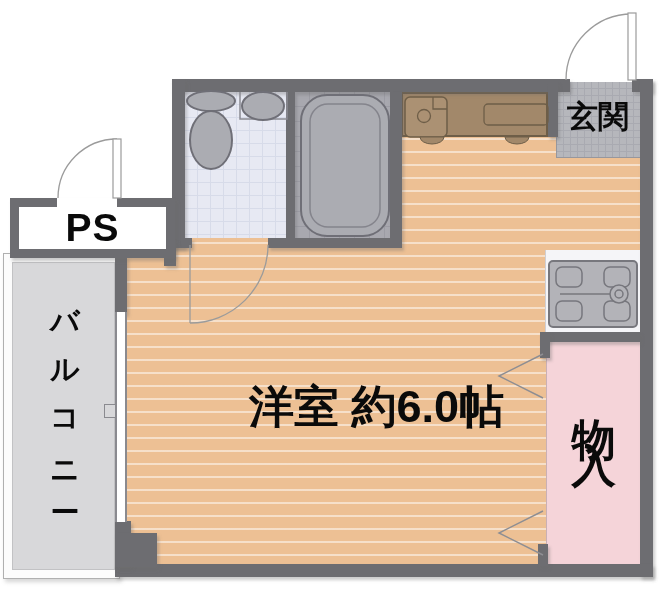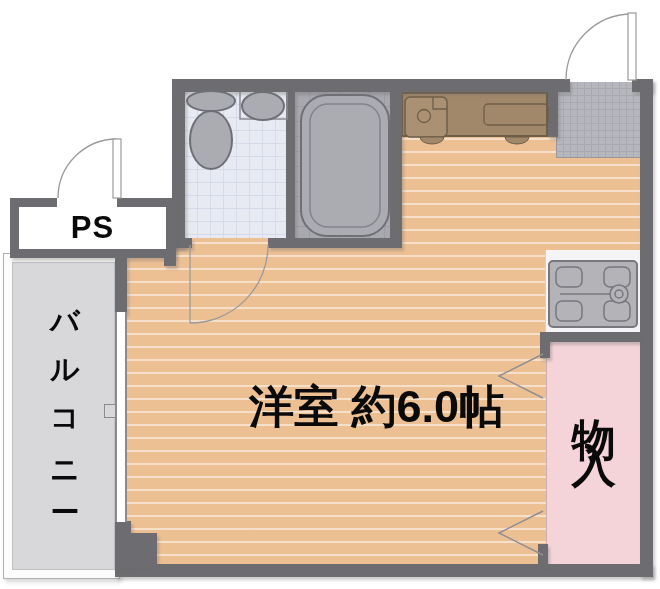--- a/index.html
+++ b/index.html
@@ -126,6 +126,7 @@
   </svg>
 
   <div class="label" style="left:140px;top:383px;width:364px;font-size:45px;text-align:right;">洋室 約6.0帖</div>
+  <div class="label" style="left:556px;top:101px;width:84px;font-size:31px;text-align:center;">玄関</div>
   <div class="label vtext" style="left:571px;top:384px;font-size:44px;letter-spacing:22px;">物入</div>
   <div class="label vtext" style="left:50px;top:288px;font-size:29px;letter-spacing:19px;">バルコニー</div>
 

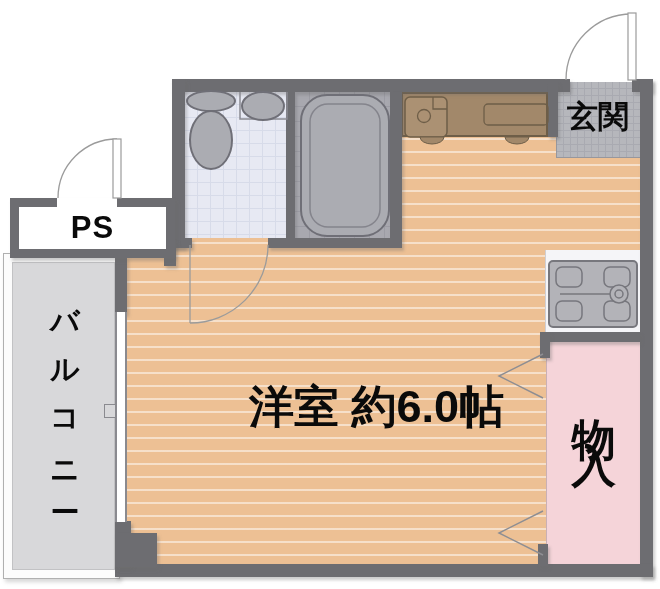--- a/index.html
+++ b/index.html
@@ -80,7 +80,7 @@
   <div class="wall" style="left:164px;top:240px;width:12px;height:26px;"></div>
 
   <div class="abs ps-box" style="left:10px;top:198px;width:165px;height:60px;">
-    <span class="label" style="position:static;font-size:31px;letter-spacing:1px;">PS</span>
+    <span class="label" style="position:static;font-size:39px;letter-spacing:1px;">PS</span>
   </div>
   <div class="abs" style="left:57px;top:198px;width:60px;height:9px;background:#fff;"></div>
 

